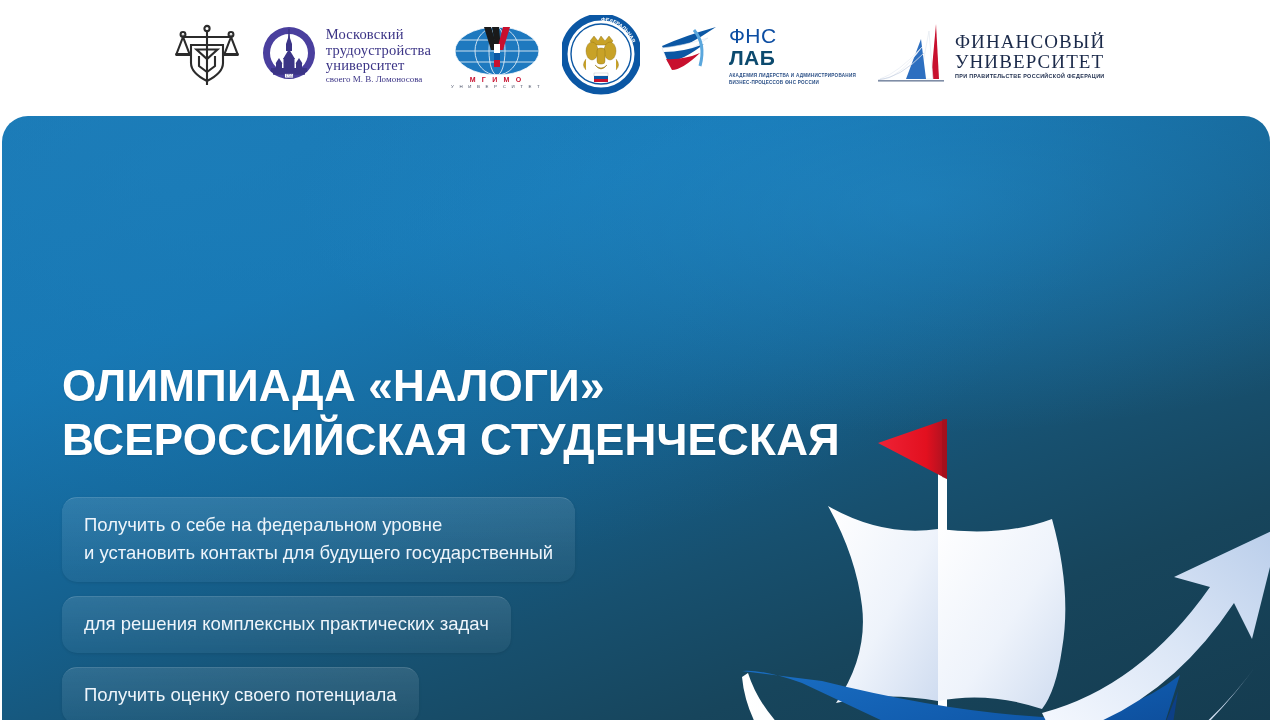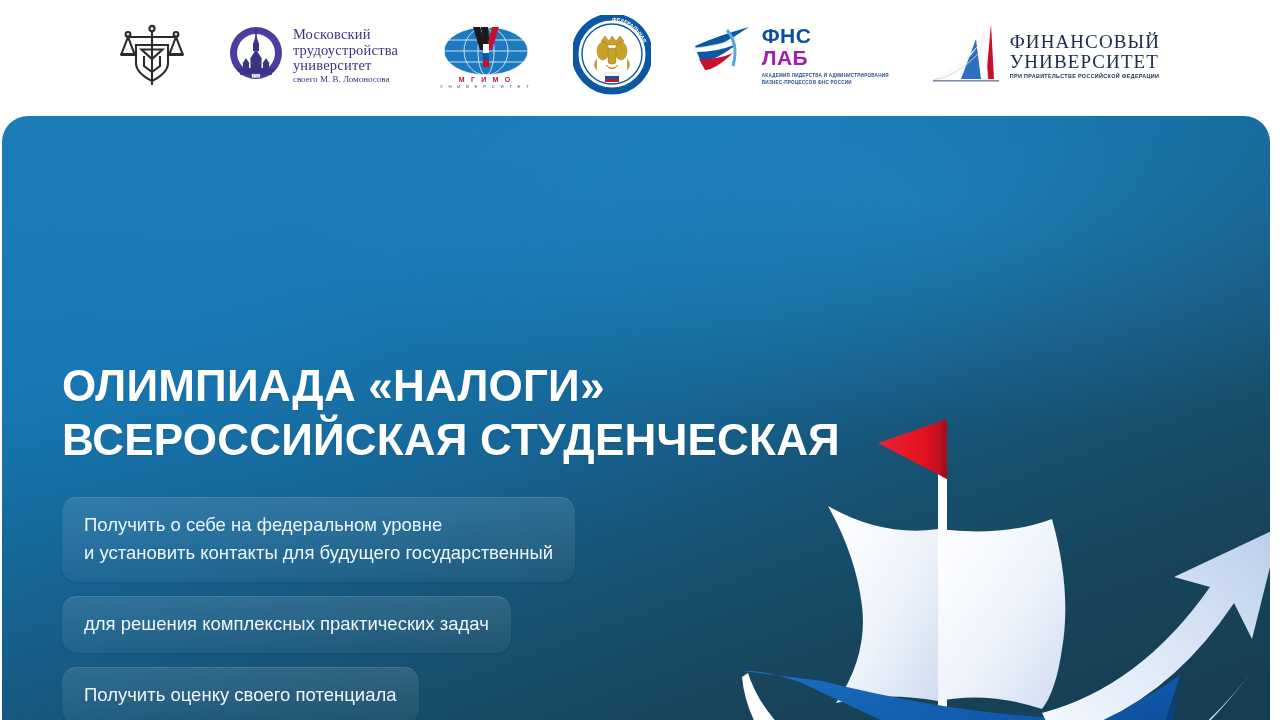--- a/index.html
+++ b/index.html
@@ -15,7 +15,7 @@
   #logo-strip{
     position:absolute; left:0; top:0; width:1280px; height:112px;
     background:#ffffff;
-    display:flex; align-items:center; justify-content:space-between;
+    display:flex; align-items:center; justify-content:center;
     gap:20px;
     padding:8px 120px;
   }

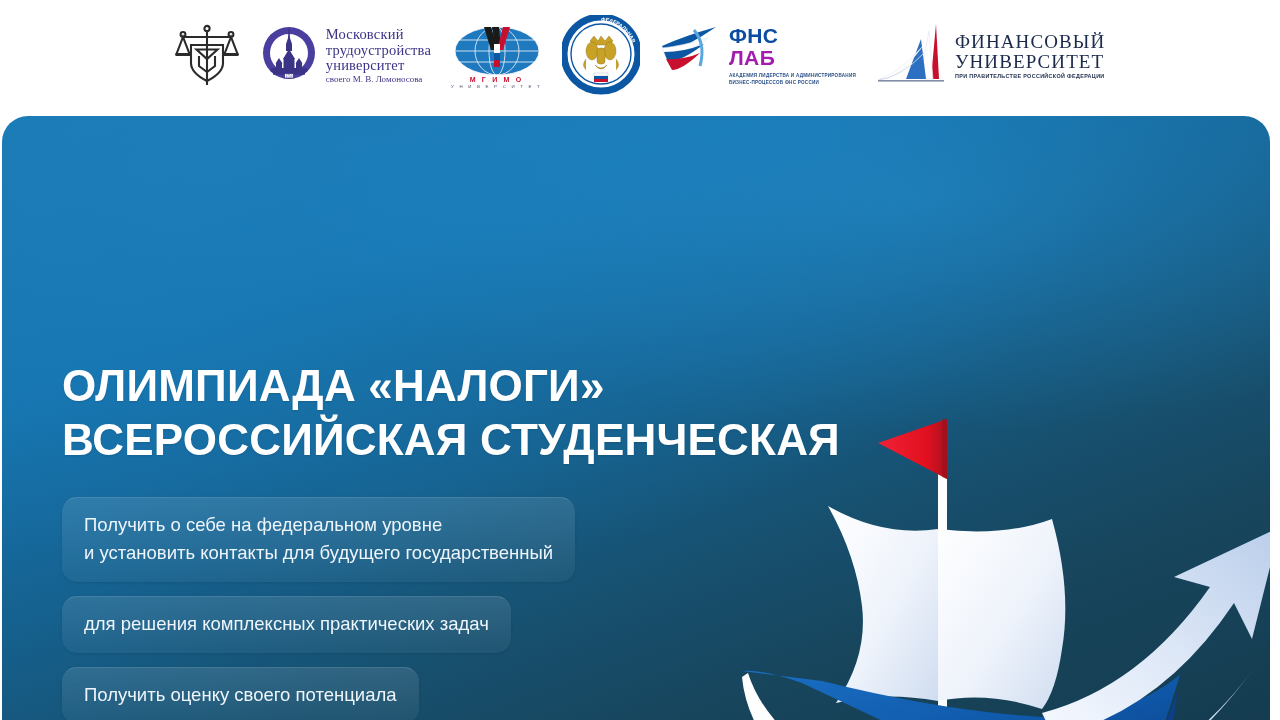--- a/index.html
+++ b/index.html
@@ -33,7 +33,7 @@
     font-size:9px; color:#3b3486; white-space:nowrap; margin-top:2px;
   }
   
-  .fnslab-l1{ font-size:21px; font-weight:bold; color:#0c4da2; letter-spacing:.4px; line-height:1; }
+  .fnslab-l1{ font-size:21px; font-weight:normal; color:#0c4da2; letter-spacing:.4px; line-height:1; }
   .fnslab-l2{ font-size:21px; font-weight:bold; color:#a21caf; letter-spacing:.4px; line-height:1; margin-top:1px;}
   .fnslab-sub{
     font-size:4.6px; color:#2a4f86; letter-spacing:.25px; line-height:1.45;

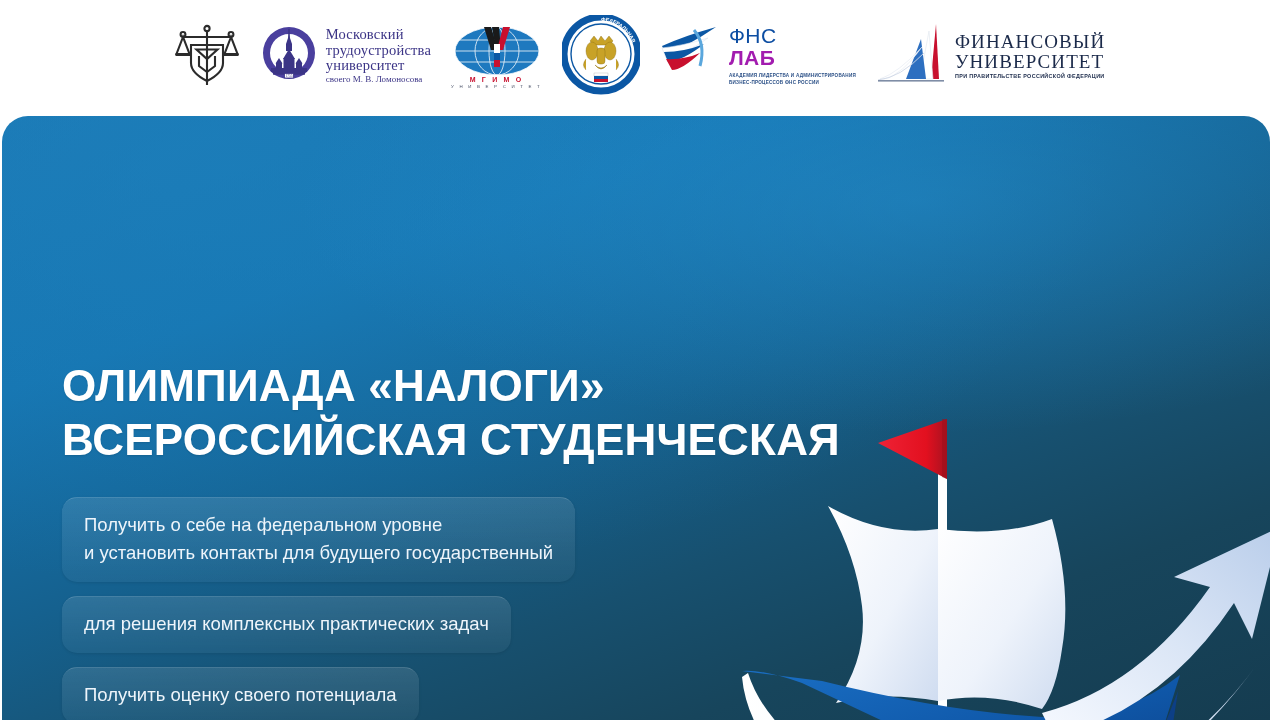--- a/index.html
+++ b/index.html
@@ -34,7 +34,7 @@
   }
   
   .fnslab-l1{ font-size:21px; font-weight:normal; color:#0c4da2; letter-spacing:.4px; line-height:1; }
-  .fnslab-l2{ font-size:21px; font-weight:bold; color:#a21caf; letter-spacing:.4px; line-height:1; margin-top:1px;}
+  .fnslab-l2{ font-size:21px; font-weight:bold; color:#0c4a6e; letter-spacing:.4px; line-height:1; margin-top:1px;}
   .fnslab-sub{
     font-size:4.6px; color:#2a4f86; letter-spacing:.25px; line-height:1.45;
     margin-top:5px; white-space:nowrap; font-weight:bold;

